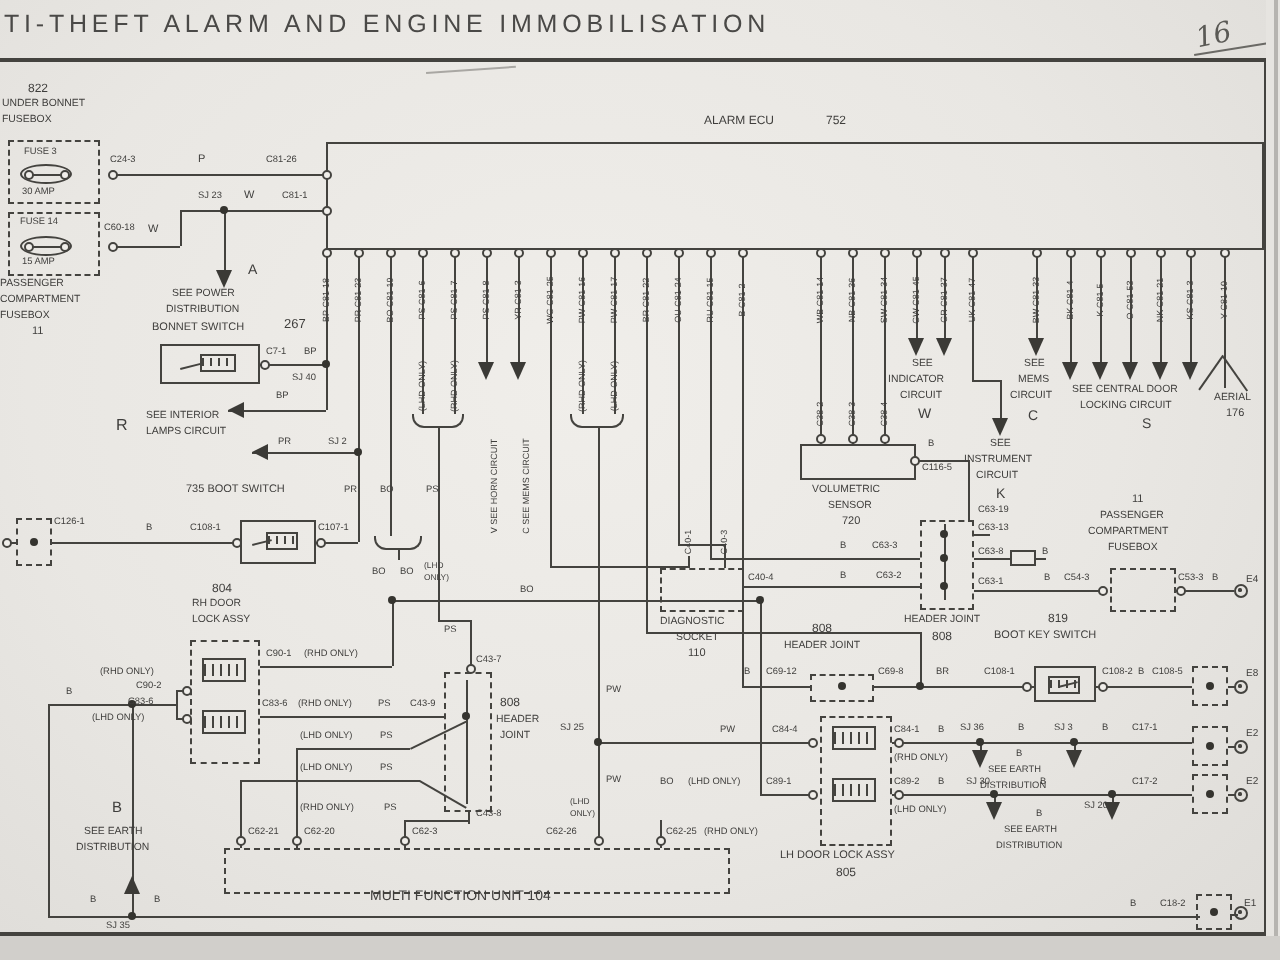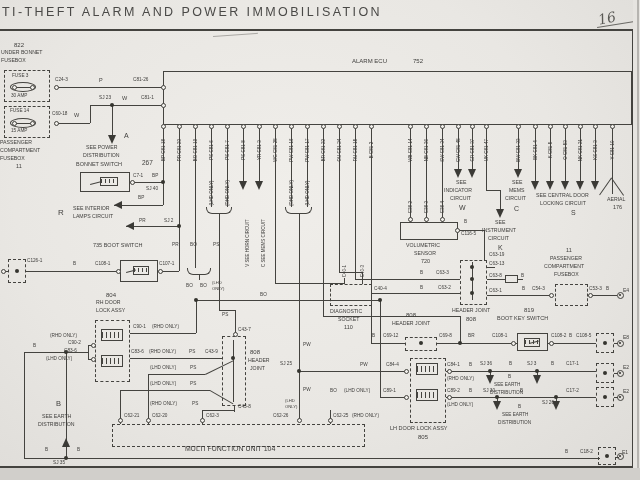--- a/index.html
+++ b/index.html
@@ -41,7 +41,7 @@
 <body>
 
 <div id="page">
-  <div id="title">TI-THEFT ALARM AND POWER IMMOBILISATION</div>
+  <div id="title">TI-THEFT ALARM AND ENGINE IMMOBILISATION</div>
   <div id="pgnum">16</div>
   <div id="diagram">
       <div class="wire" style="left: 0px; top: 29px; width: 640px; height: 2px;"></div>

